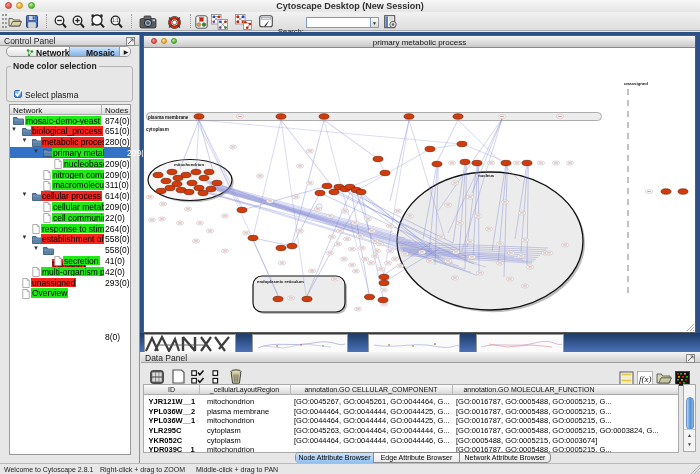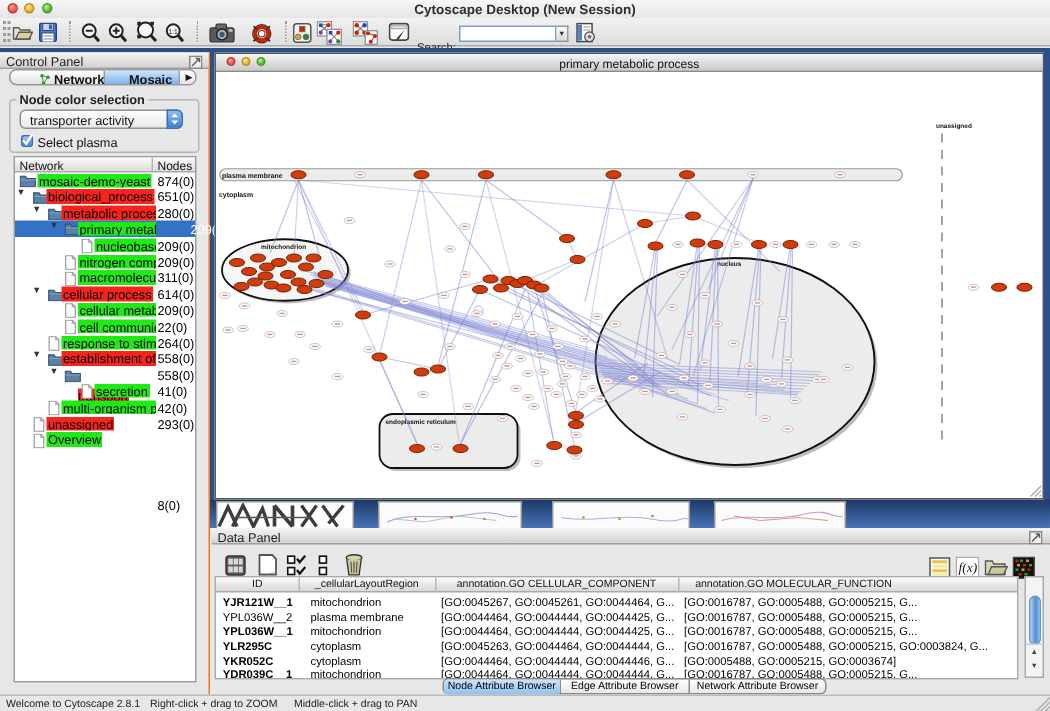--- a/index.html
+++ b/index.html
@@ -159,15 +159,6 @@
  <div class="a" style="left:6px;top:31px;width:127px;height:36px;border:1px solid #b5b5b5;border-radius:3px;"></div>
  <div class="a" style="left:11px;top:25.5px;background:#e7e7e7;padding:0 2px;font-size:8.5px;font-weight:bold;color:#222;">Node color selection</div>
 
- <div class="a" style="left:13px;top:38px;width:109px;height:12.5px;background:linear-gradient(#ffffff,#e8e8e8);border:1px solid #8f8f8f;border-radius:4px;">
-   <span class="a" style="left:6px;top:1px;font-size:8.5px;color:#111;">transporter activity</span>
-   <div class="a" style="left:97px;top:-1px;width:11px;height:12.5px;background:linear-gradient(#8cc0f0,#3a7fd6);border:1px solid #3a6fb5;border-radius:0 4px 4px 0;">
-     <svg width="9" height="10.5" viewBox="0 0 9 10.5">
-          <path d="M4.5 1.5 L6.8 4.2 L2.2 4.2 Z" fill="#fff"></path>
-          <path d="M4.5 9 L6.8 6.3 L2.2 6.3 Z" fill="#fff"></path>
-        </svg>
-   </div>
- </div>
 
  <div class="a" style="left:13.5px;top:55px;width:8px;height:8px;border-radius:2px;background:linear-gradient(#9dc8f2,#3c86dc);border:1px solid #2d6cb8;"></div>
  <svg class="a" style="left:13px;top:51px" width="11" height="12" viewBox="0 0 11 12">

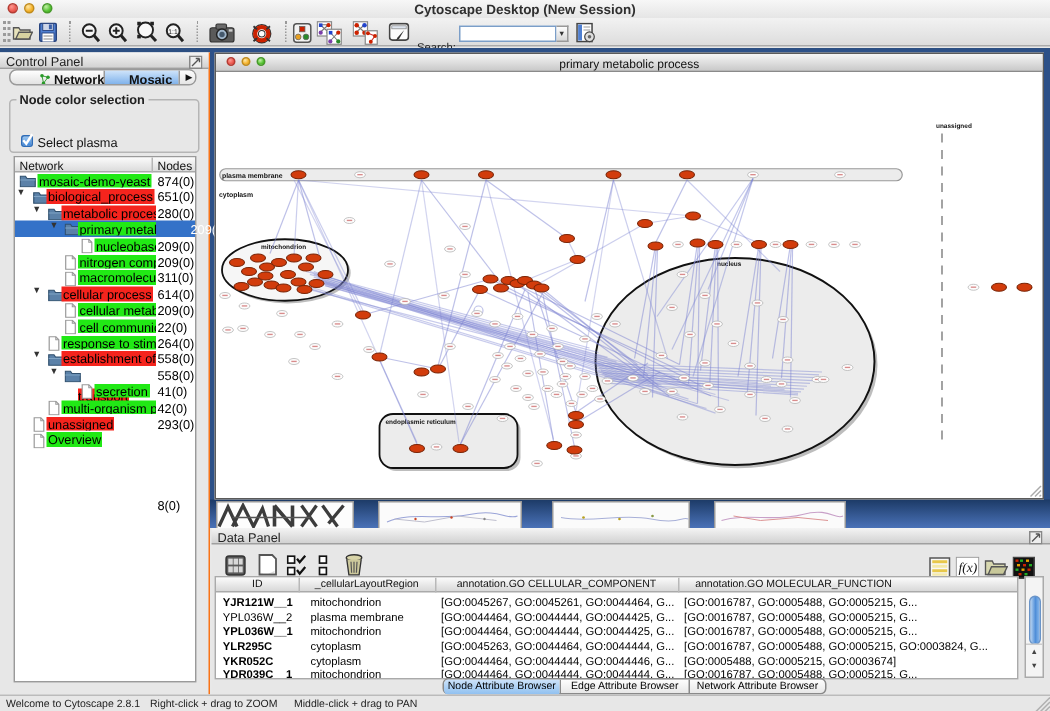--- a/index.html
+++ b/index.html
@@ -967,7 +967,7 @@
       <div class="a" style="left:63px;top:12px;font-size:7.5px;white-space:nowrap;">mitochondrion</div>
       <div class="a" style="left:150px;top:12px;font-size:7.5px;white-space:nowrap;">[GO:0045267, GO:0045261, GO:0044464, G...</div>
       <div class="a" style="left:312px;top:12px;font-size:7.5px;white-space:nowrap;overflow:hidden;width:222px;">[GO:0016787, GO:0005488, GO:0005215, G...</div>
-      <div class="a" style="left:4.5px;top:21.65px;font-size:7.5px;font-weight:normal;white-space:nowrap;">YPL036W__2</div>
+      <div class="a" style="left:4.5px;top:21.65px;font-size:7.5px;font-weight:bold;white-space:nowrap;">YPL036W__2</div>
       <div class="a" style="left:63px;top:21.65px;font-size:7.5px;white-space:nowrap;">plasma membrane</div>
       <div class="a" style="left:150px;top:21.65px;font-size:7.5px;white-space:nowrap;">[GO:0044464, GO:0044444, GO:0044425, G...</div>
       <div class="a" style="left:312px;top:21.65px;font-size:7.5px;white-space:nowrap;overflow:hidden;width:222px;">[GO:0016787, GO:0005488, GO:0005215, G...</div>

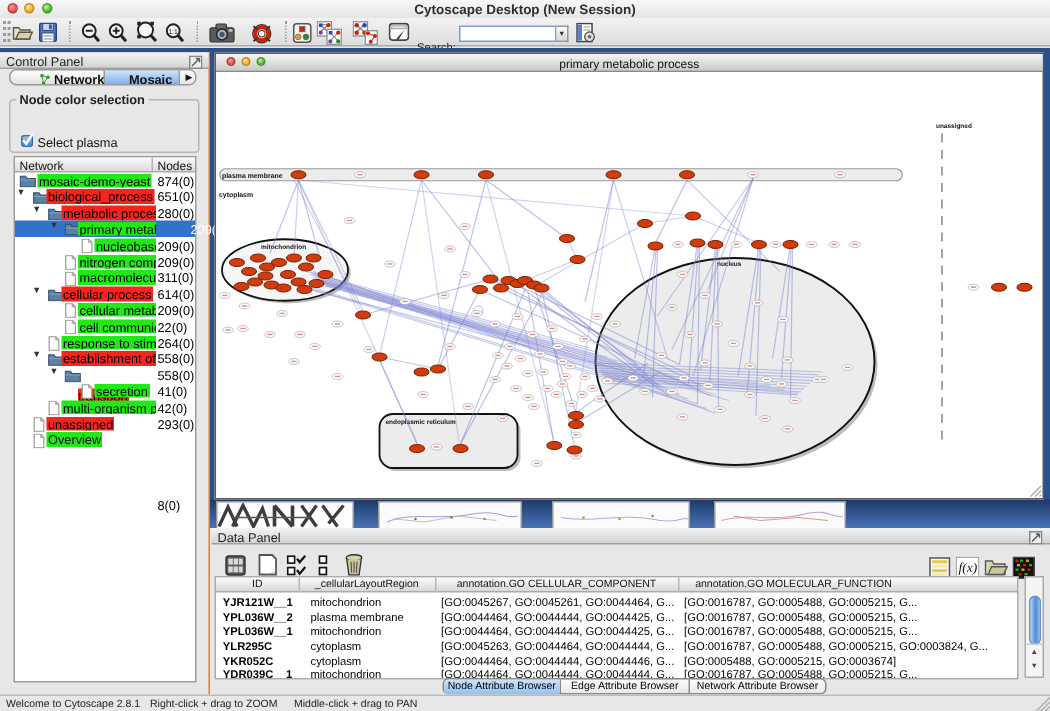--- a/index.html
+++ b/index.html
@@ -985,7 +985,6 @@
       <div class="a" style="left:312px;top:50.6px;font-size:7.5px;white-space:nowrap;overflow:hidden;width:222px;">[GO:0005488, GO:0005215, GO:0003674]</div>
       <div class="a" style="left:4.5px;top:60.25px;font-size:7.5px;font-weight:bold;white-space:nowrap;">YDR039C__1</div>
       <div class="a" style="left:63px;top:60.25px;font-size:7.5px;white-space:nowrap;">mitochondrion</div>
-      <div class="a" style="left:150px;top:60.25px;font-size:7.5px;white-space:nowrap;">[GO:0044464, GO:0044444, GO:0044444, G...</div>
       <div class="a" style="left:312px;top:60.25px;font-size:7.5px;white-space:nowrap;overflow:hidden;width:222px;">[GO:0016787, GO:0005488, GO:0005215, G...</div>
     </div>
 

